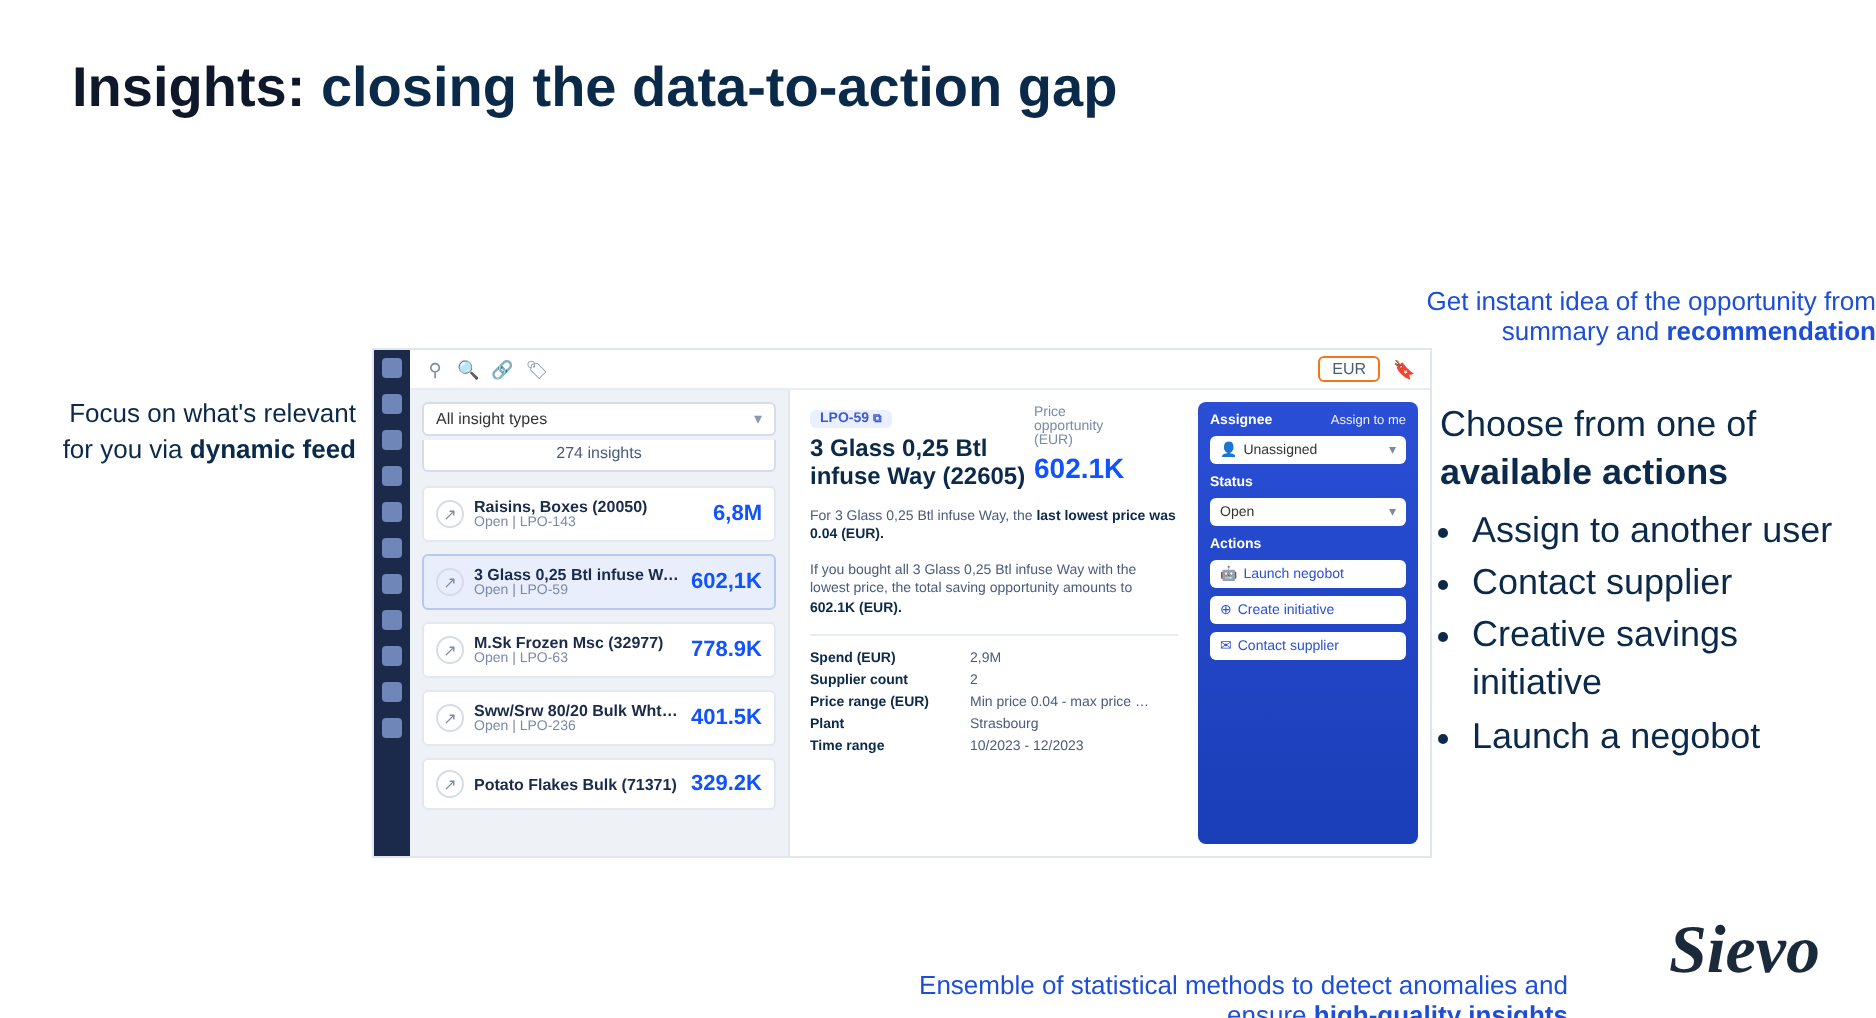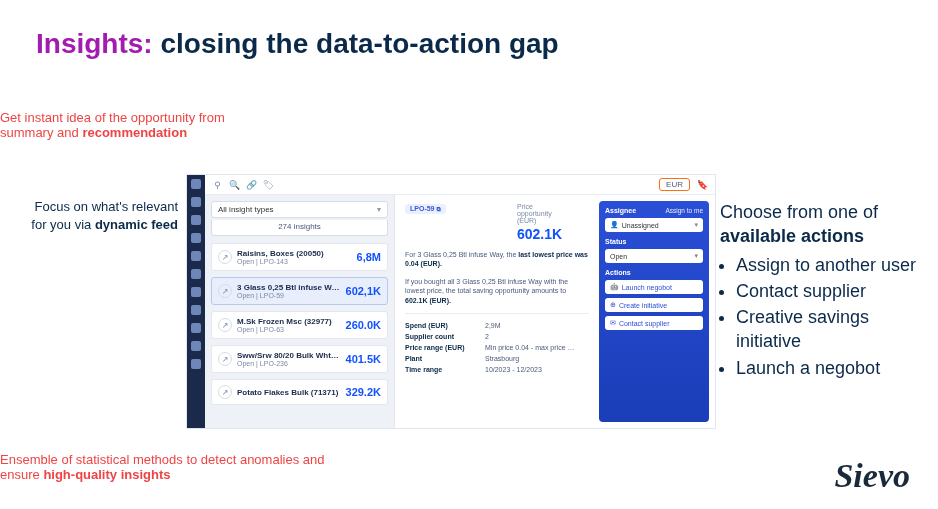--- a/index.html
+++ b/index.html
@@ -5,7 +5,7 @@
   * { box-sizing: border-box; margin: 0; padding: 0; }
   body { width: 938px; height: 509px; font-family: -apple-system, "Segoe UI", Arial, sans-serif; background: #fff; position: relative; color: #0b2a4a; }
   .title { position: absolute; top: 28px; left: 36px; font-size: 28px; font-weight: 700; }
-  .title .blue { color: #a21caf; }
+  .title .blue { color: #0f172a; }
   .caption { text-align: left; font-size: 13px; color: #ef4444; }
   .cap-top { position: absolute; top: 110px; left: 0; width: 938px; }
   .cap-bottom { position: absolute; top: 452px; left: 0; width: 784px; }

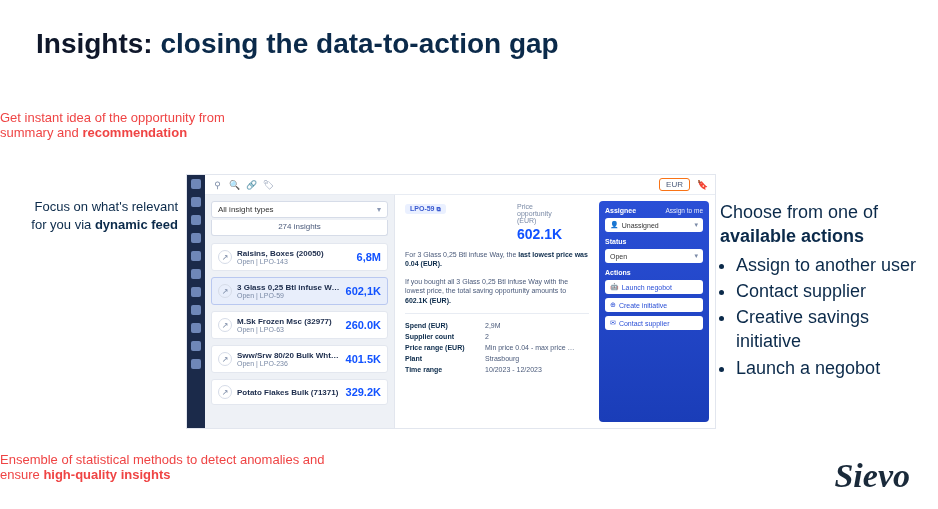--- a/index.html
+++ b/index.html
@@ -6,7 +6,7 @@
   body { width: 938px; height: 509px; font-family: -apple-system, "Segoe UI", Arial, sans-serif; background: #fff; position: relative; color: #0b2a4a; }
   .title { position: absolute; top: 28px; left: 36px; font-size: 28px; font-weight: 700; }
   .title .blue { color: #0f172a; }
-  .caption { text-align: left; font-size: 13px; color: #ef4444; }
+  .caption { text-align: right; font-size: 13px; color: #1d4ed8; margin-top: 33px; }
   .cap-top { position: absolute; top: 110px; left: 0; width: 938px; }
   .cap-bottom { position: absolute; top: 452px; left: 0; width: 784px; }
   .lefttext { position: absolute; left: 28px; top: 198px; width: 150px; text-align: right; font-size: 13px; line-height: 1.35; }

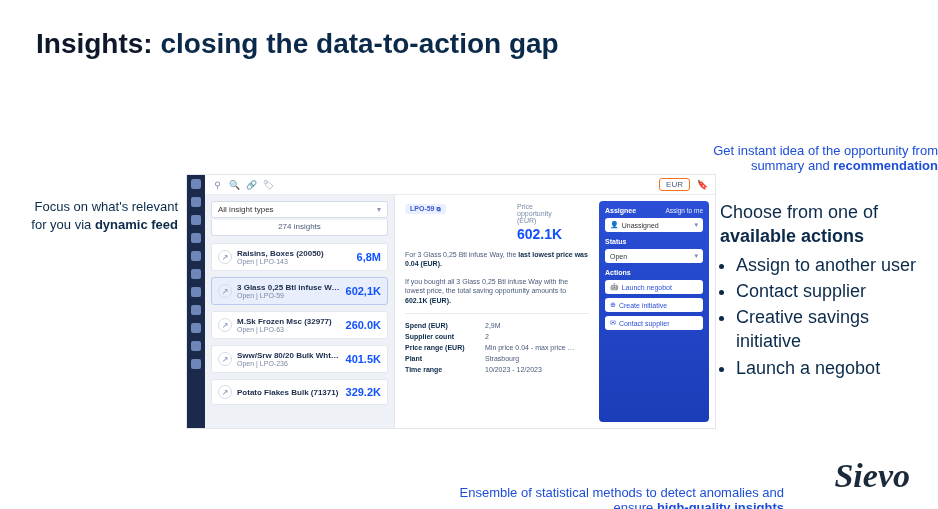--- a/index.html
+++ b/index.html
@@ -170,6 +170,9 @@
           <div class="detailhead">
             <div>
               <span class="tag"><span>LPO-59</span><span class="linkicon">⧉</span></span>
+              <div class="detailtitle">
+                <span>3 Glass 0,25 Btl</span><br><span>infuse Way (22605)</span>
+              </div>
             </div>
             <div class="oppcol">
               <div class="opplabel"><span>Price</span><br><span>opportunity</span><br><span>(EUR)</span></div>

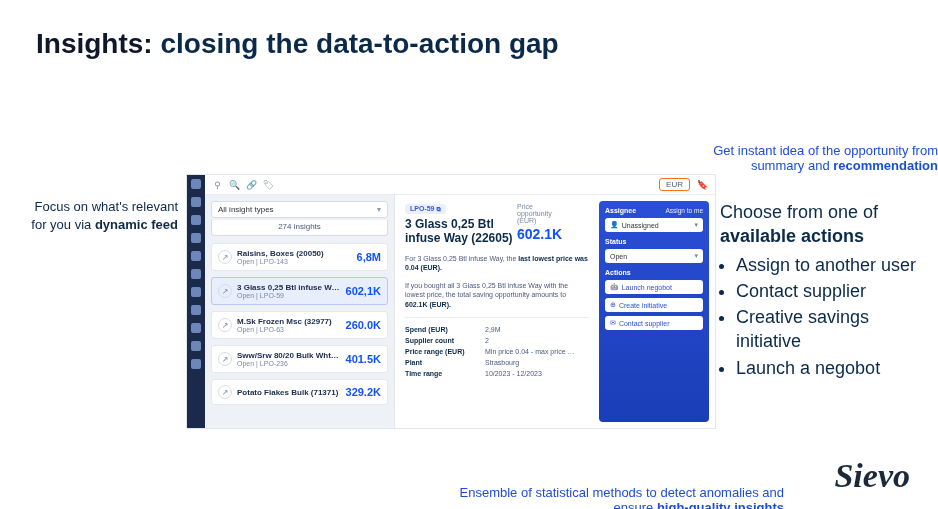--- a/index.html
+++ b/index.html
@@ -145,7 +145,7 @@
               <div class="ctitle">M.Sk Frozen Msc (32977)</div>
               <div class="csub">Open | LPO-63</div>
             </div>
-          <div class="cval">260.0K</div>
+          <div class="cval">778.9K</div>
         </div>
         <div class="card">
           <div class="cicon">↗</div>

